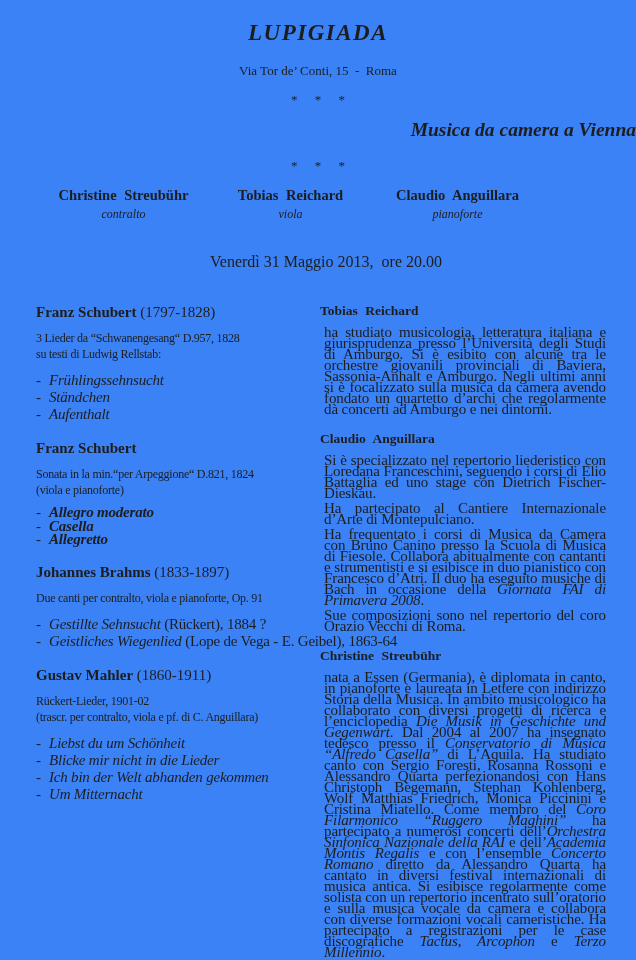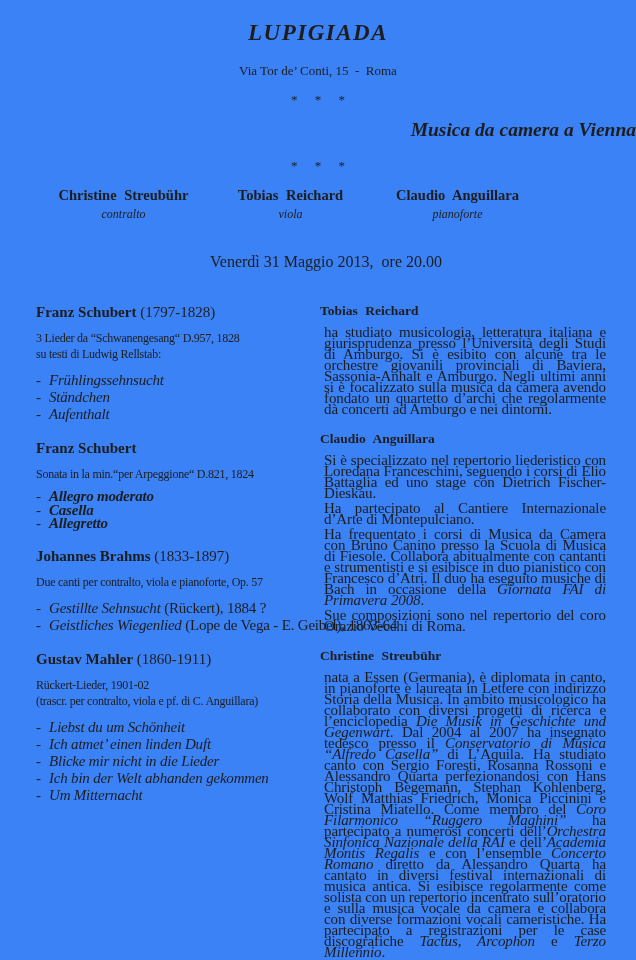--- a/index.html
+++ b/index.html
@@ -97,6 +97,7 @@
           <div class="composer-line"><span class="composer-name">Franz Schubert</span></div>
           <div class="work">
             <div class="work-line">Sonata in la min.“per Arpeggione“ D.821, 1824</div>
+            <div class="work-line">(viola e pianoforte)</div>
           </div>
           <div class="movements tight">
             <div class="movement"><span class="marker">-</span><span class="mtext"><span class="it bd">Allegro moderato</span></span></div>

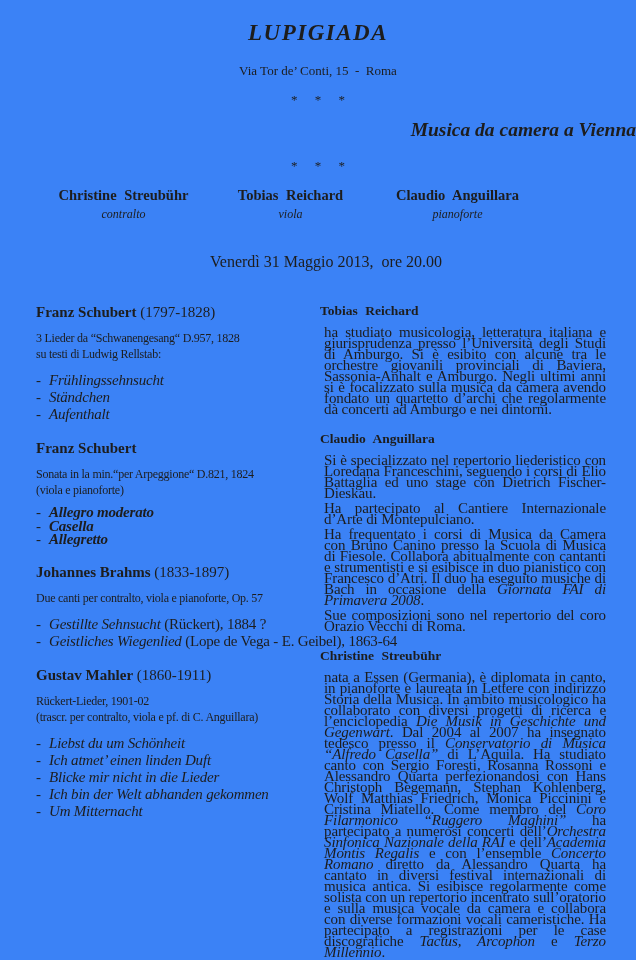--- a/index.html
+++ b/index.html
@@ -108,7 +108,7 @@
         <div class="block">
           <div class="composer-line"><span class="composer-name">Johannes Brahms</span><span class="composer-dates"> (1833-1897)</span></div>
           <div class="work">
-            <div class="work-line">Due canti per contralto, viola e pianoforte, Op. 57</div>
+            <div class="work-line">Due canti per contralto, viola e pianoforte, Op. 91</div>
           </div>
           <div class="movements wide">
             <div class="movement"><span class="marker">-</span><span class="mtext"><span class="it">Gestillte Sehnsucht</span><span> (Rückert), 1884 ?</span></span></div>

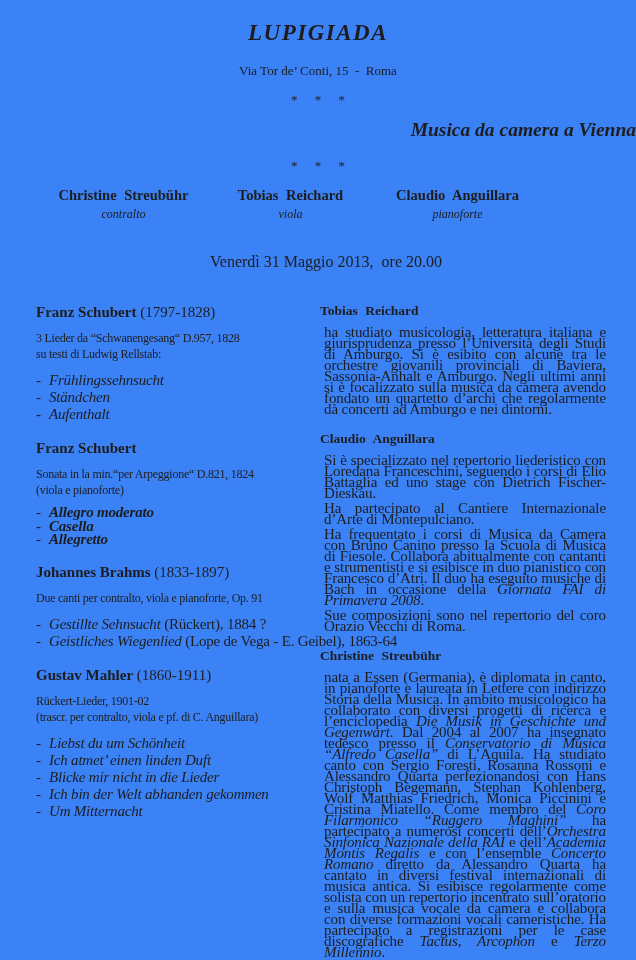--- a/index.html
+++ b/index.html
@@ -123,7 +123,6 @@
           </div>
           <div class="movements wide">
             <div class="movement"><span class="marker">-</span><span class="mtext"><span class="it">Liebst du um Schönheit</span></span></div>
-            <div class="movement"><span class="marker">-</span><span class="mtext"><span class="it">Ich atmet’ einen linden Duft</span></span></div>
             <div class="movement"><span class="marker">-</span><span class="mtext"><span class="it">Blicke mir nicht in die Lieder</span></span></div>
             <div class="movement"><span class="marker">-</span><span class="mtext"><span class="it">Ich bin der Welt abhanden gekommen</span></span></div>
             <div class="movement"><span class="marker">-</span><span class="mtext"><span class="it">Um Mitternacht</span></span></div>

